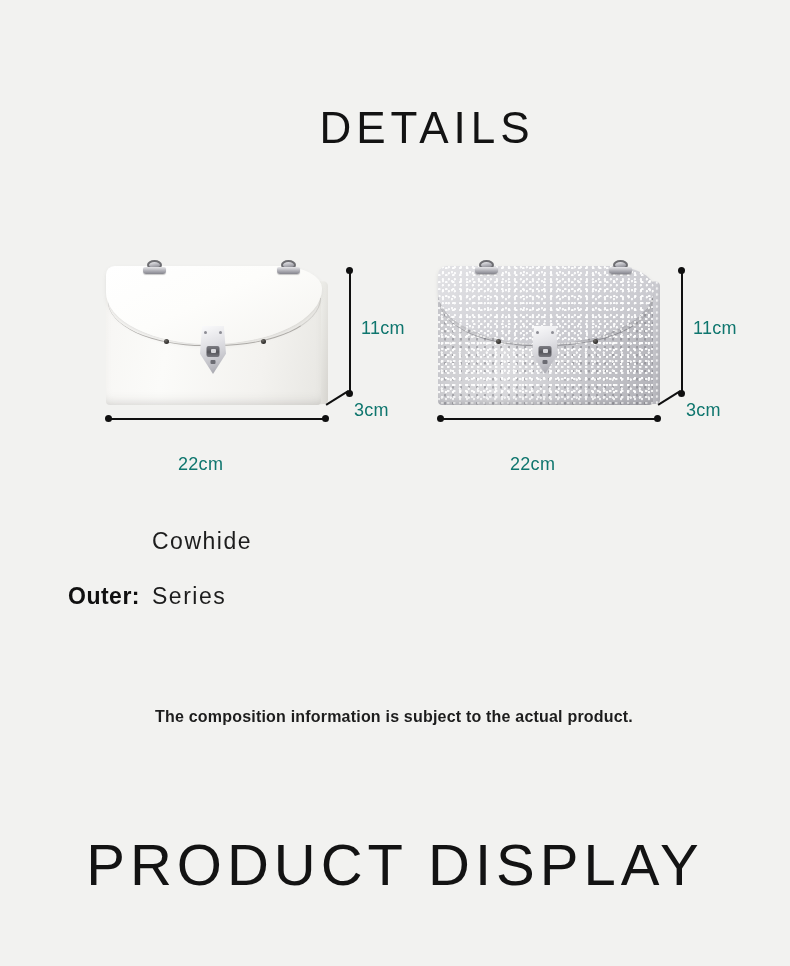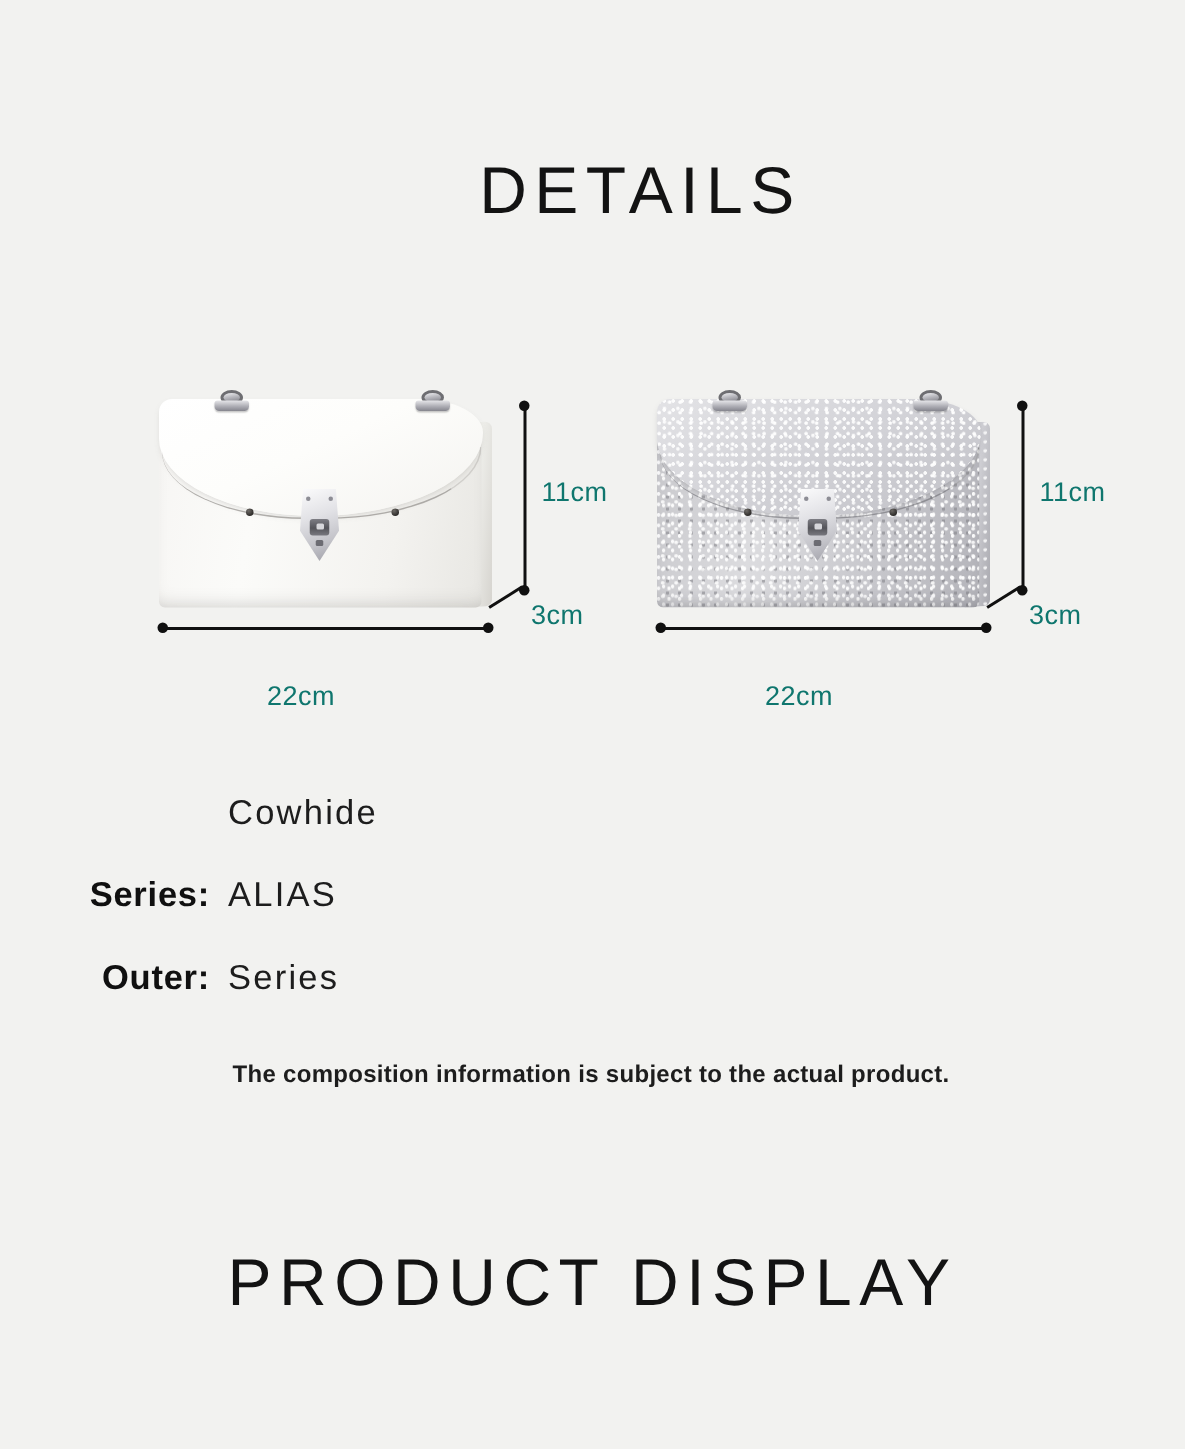--- a/index.html
+++ b/index.html
@@ -428,10 +428,6 @@
     <span class="spec-value">Cowhide</span>
   </div>
   <div class="spec-row">
-    <span class="spec-label">Series:</span>
-    <span class="spec-value">ALIAS</span>
-  </div>
-  <div class="spec-row">
     <span class="spec-label">Outer:</span>
     <span class="spec-value">Series</span>
   </div>

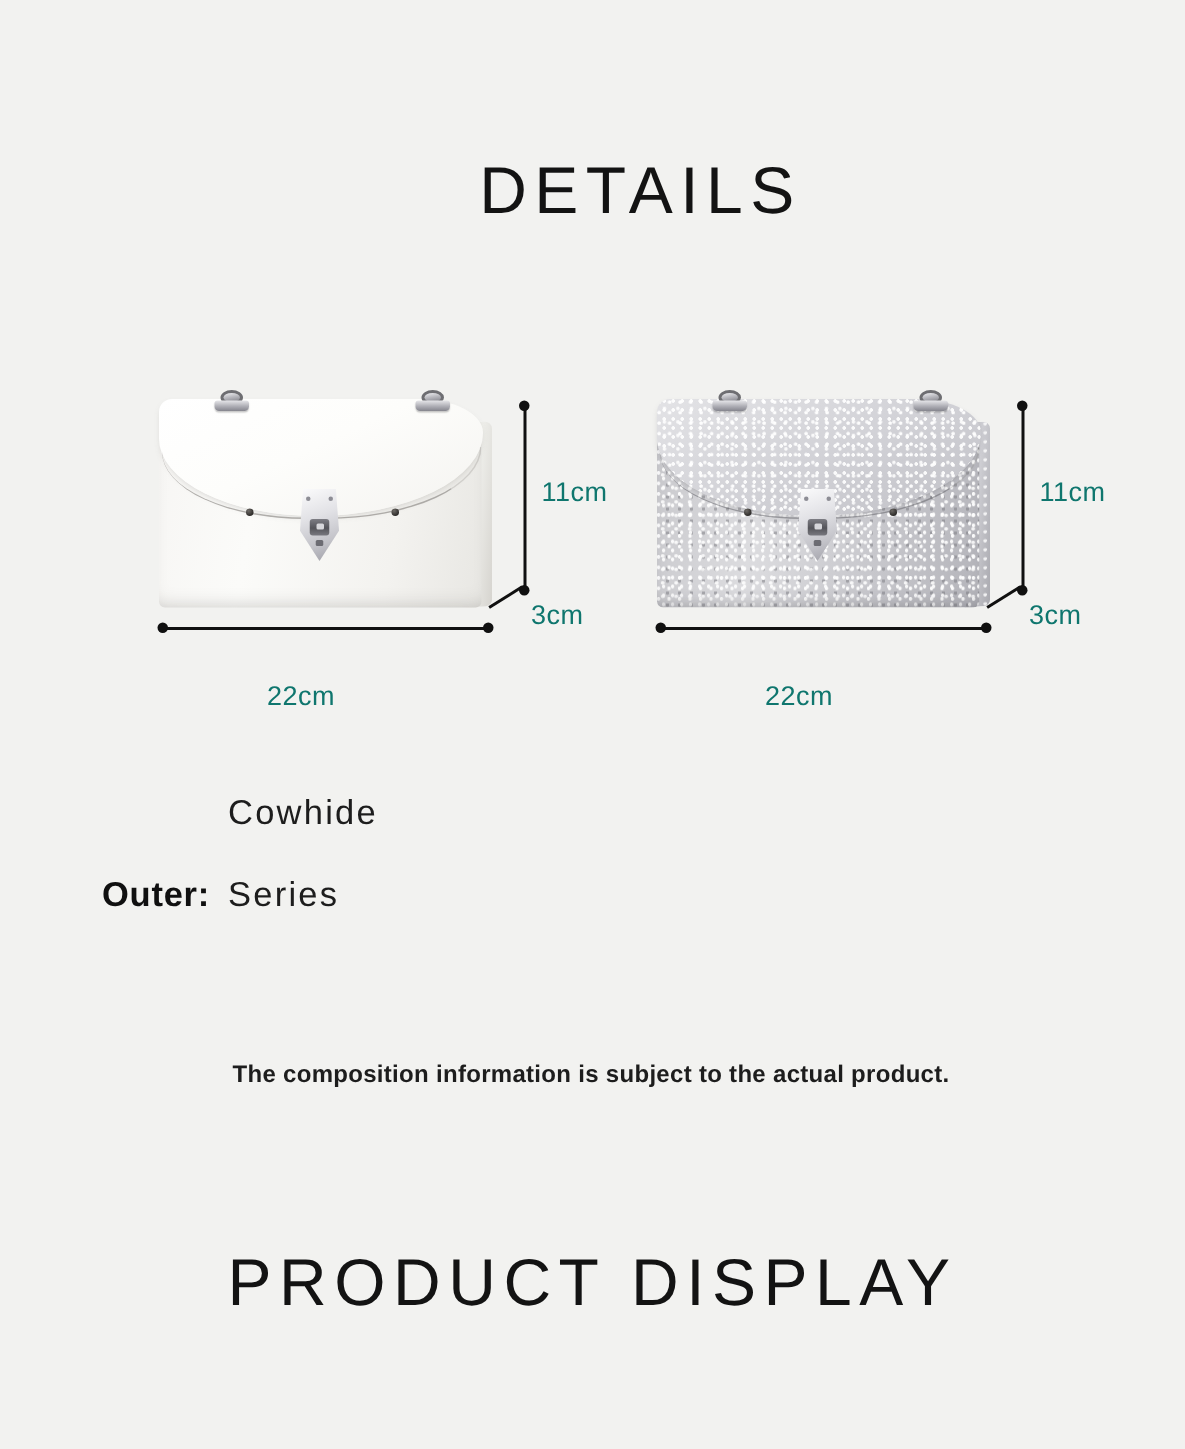--- a/index.html
+++ b/index.html
@@ -36,7 +36,7 @@
   }
   #display-heading {
     top: 831px;
-    font-size: 44px;
+    font-size: 58px;
     letter-spacing: 5px;
   }
 

